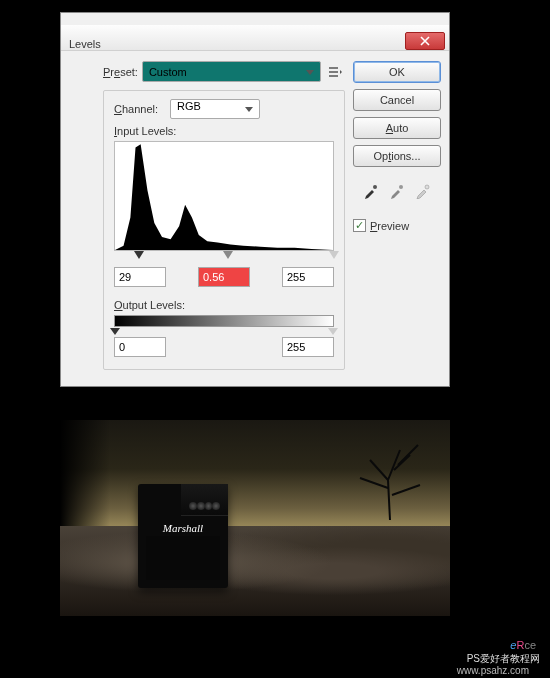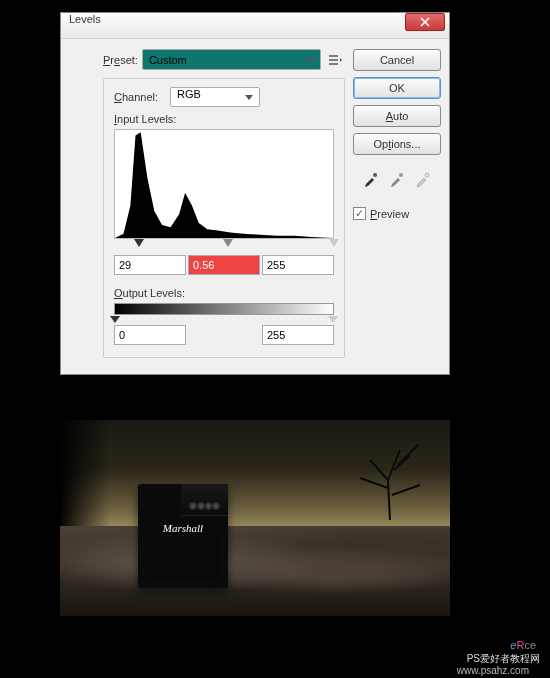--- a/index.html
+++ b/index.html
@@ -6,7 +6,7 @@
 body { background: #000; width: 550px; height: 678px; position: relative; overflow: hidden; }
 
 .dialog { position: absolute; left: 60px; top: 12px; width: 390px; background: #f0f0f0; border: 1px solid #888; box-shadow: 3px 3px 8px rgba(0,0,0,0.4); }
-.titlebar { height: 26px; background: linear-gradient(#fdfdfd, #e8e8e8); border-bottom: 1px solid #d0d0d0; display: flex; align-items: flex-start; padding: 0 4px 0 8px; }
+.titlebar { height: 26px; background: linear-gradient(#fdfdfd, #e8e8e8); border-bottom: 1px solid #d0d0d0; display: flex; align-items: flex-end; padding: 0 4px 0 8px; margin-top: 12px; }
 .titlebar-text { flex: 1; color: #333; }
 .close-btn { width: 40px; height: 18px; background: linear-gradient(#e46a6a, #c83a3a); border: 1px solid #a02020; border-radius: 2px; color: #fff; display: flex; align-items: center; justify-content: center; cursor: pointer; }
 .close-btn svg { width: 10px; height: 10px; }

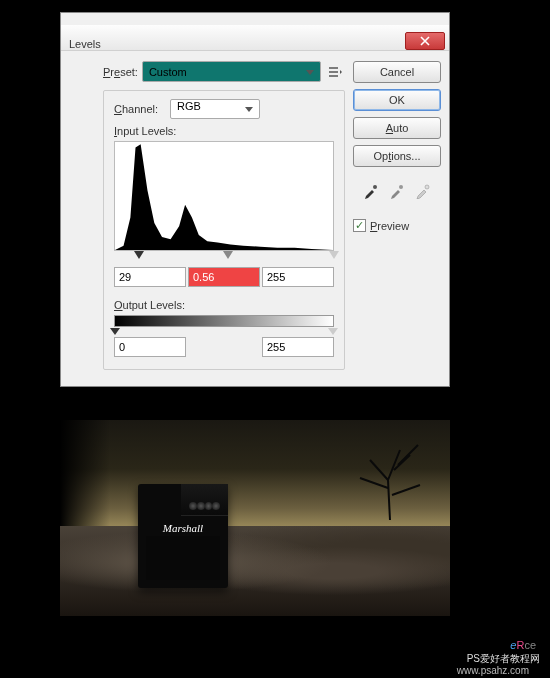--- a/index.html
+++ b/index.html
@@ -147,11 +147,11 @@
     </div>
 
     <div class="right-col">
+      <div class="btn default">
+          <span>OK</span>
+        </div>
       <div class="btn">
           <span>Cancel</span>
-        </div>
-      <div class="btn default">
-          <span>OK</span>
         </div>
       <div class="btn">
           <span class="underline">A</span>

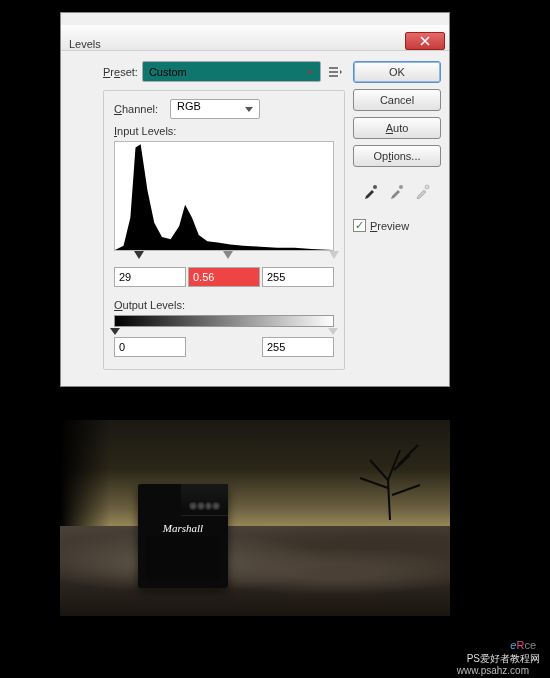--- a/index.html
+++ b/index.html
@@ -36,7 +36,7 @@
 .slider-handle.white { border-top-color: #ccc; }
 
 .inputs-row { display: flex; justify-content: space-between; }
-.num-input { width: 72px; height: 20px; border: 1px solid #aaa; background: #fff; padding: 0 4px; display: flex; align-items: center; }
+.num-input { width: 52px; height: 20px; border: 1px solid #aaa; background: #fff; padding: 0 4px; display: flex; align-items: center; }
 .num-input.selected { background: #ef4444; color: #fff; }
 
 .gradient-bar { height: 12px; background: linear-gradient(to right, #000, #fff); border: 1px solid #999; margin-top: 4px; position: relative; }

